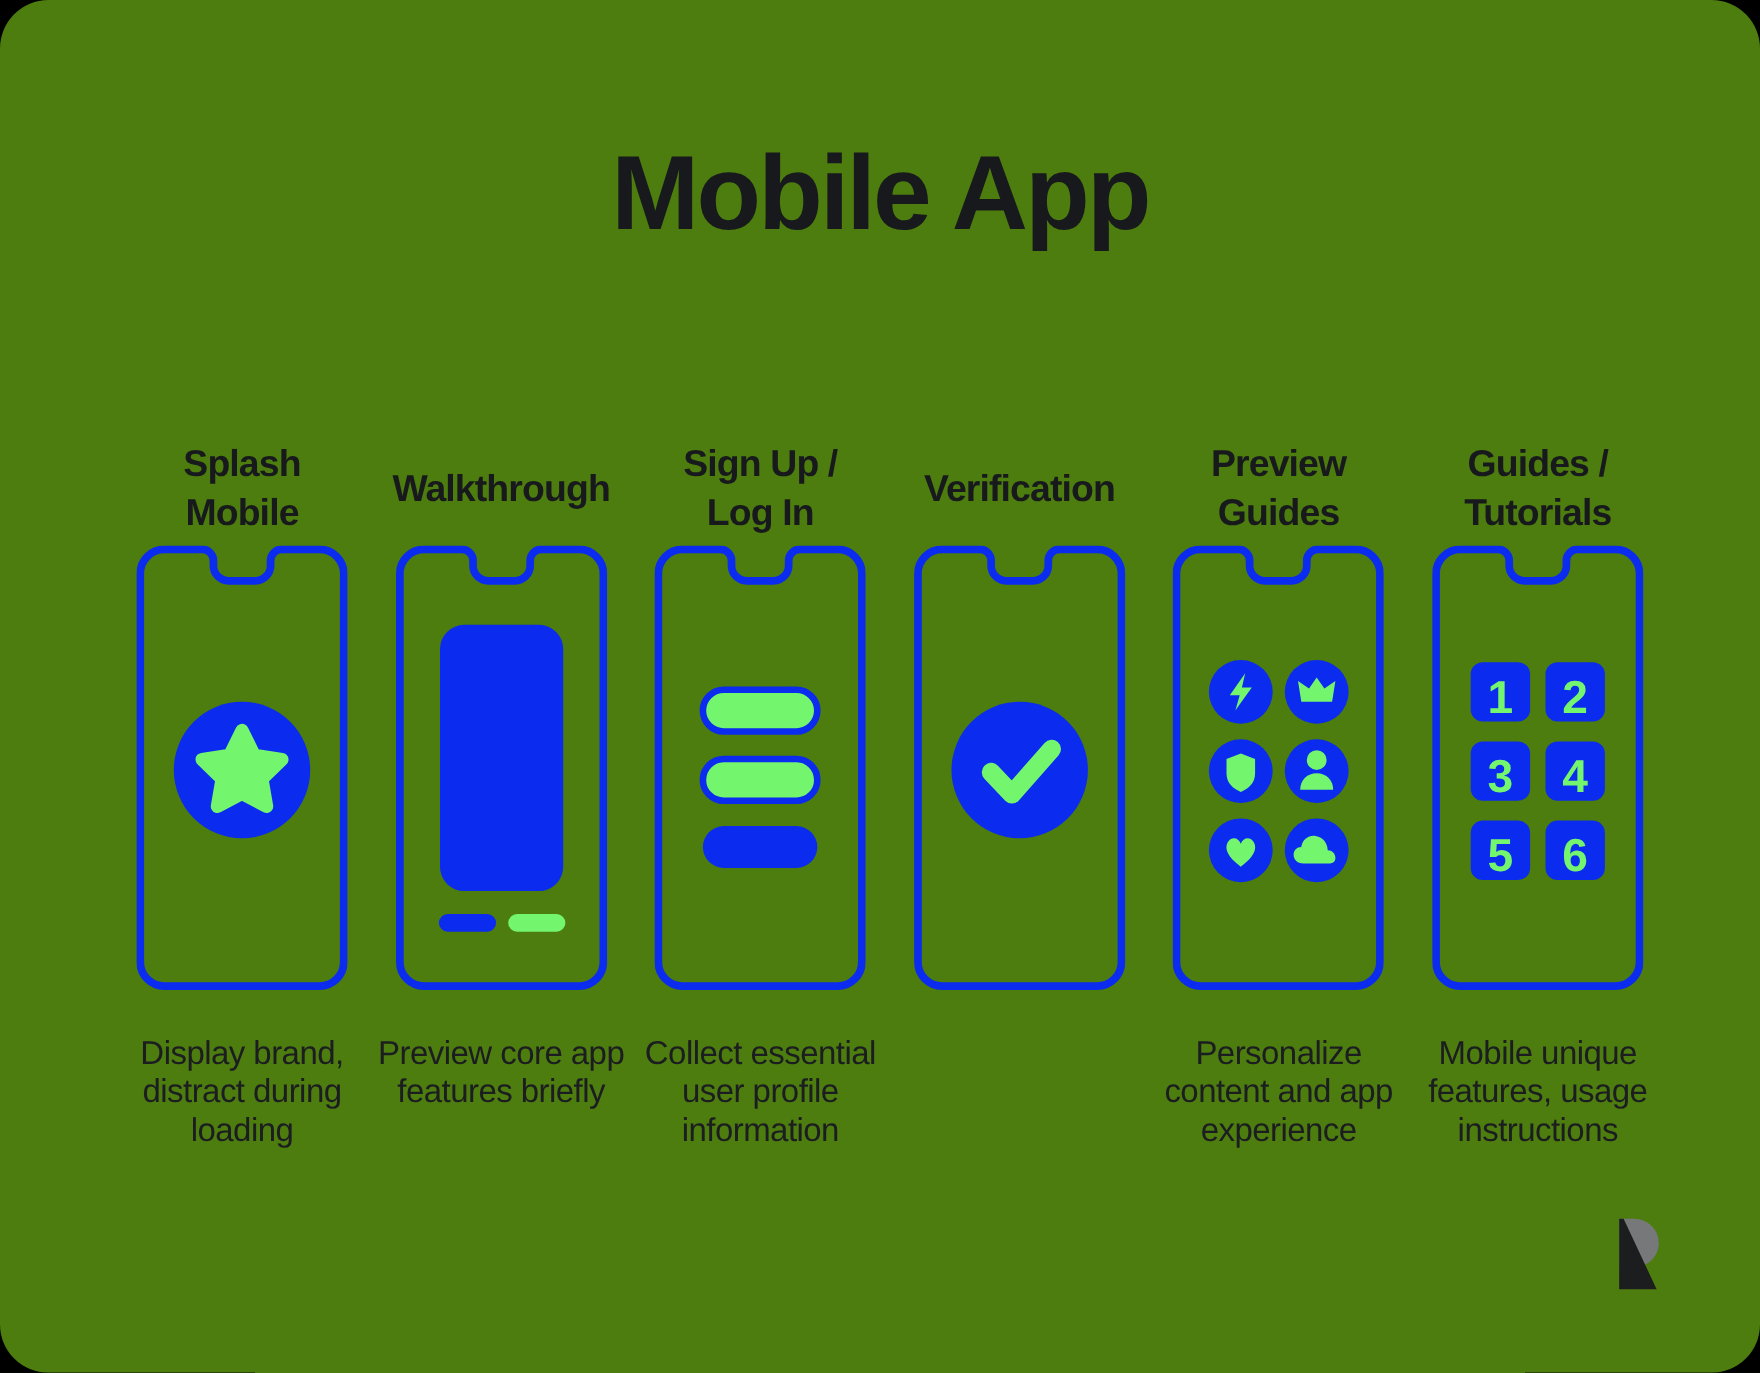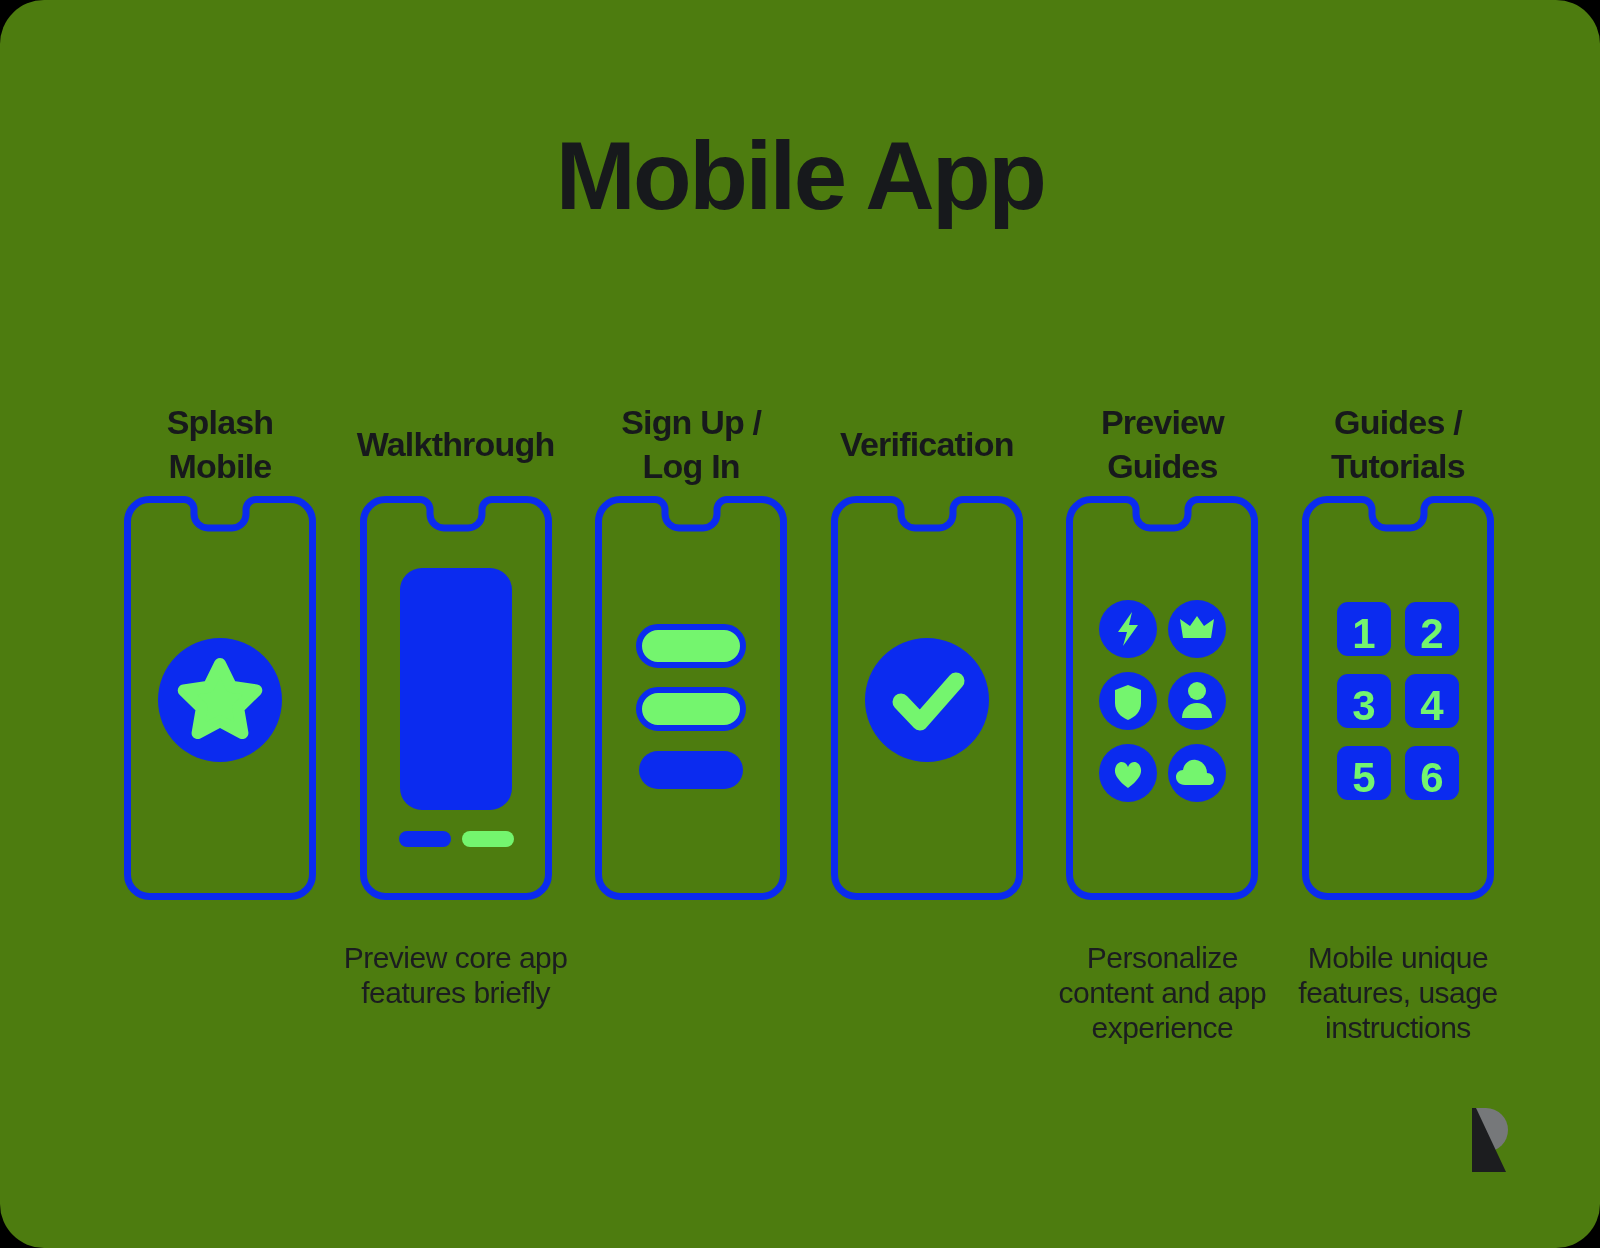--- a/index.html
+++ b/index.html
@@ -127,6 +127,7 @@
           <path d="M96 168 L107.2 190.7 L132.3 194.4 L114.1 212.1 L118.4 237.1 L96 225.3 L73.6 237.1 L77.9 212.1 L59.7 194.4 L84.8 190.7 Z" fill="#74f56e" stroke="#74f56e" stroke-width="12" stroke-linejoin="round"></path>
         </svg>
       </div>
+      <div class="col-caption">Display brand, distract during loading</div>
     </div>
 
     <div class="column">

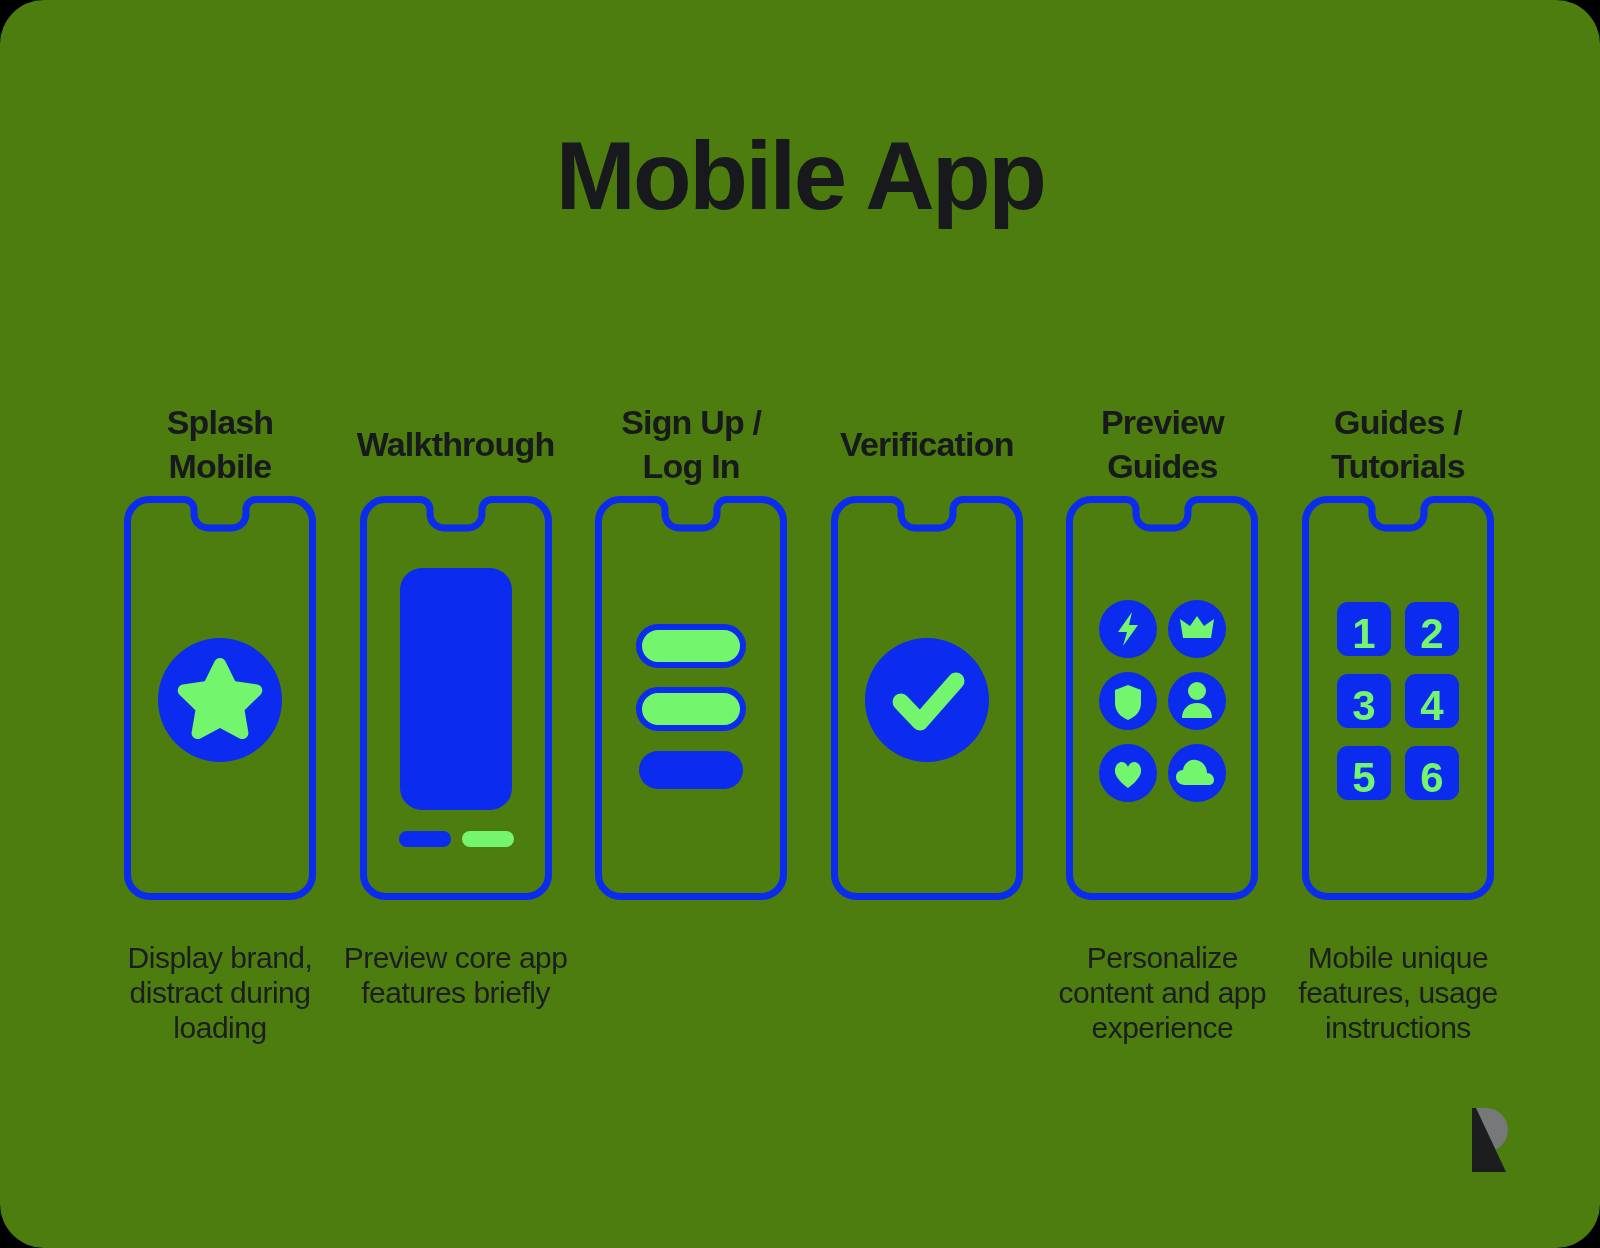--- a/index.html
+++ b/index.html
@@ -158,6 +158,7 @@
           <rect x="44" y="255" width="104" height="38" rx="19" fill="#0b2bef"></rect>
         </svg>
       </div>
+      <div class="col-caption">Collect essential user profile information</div>
     </div>
 
     <div class="column">

